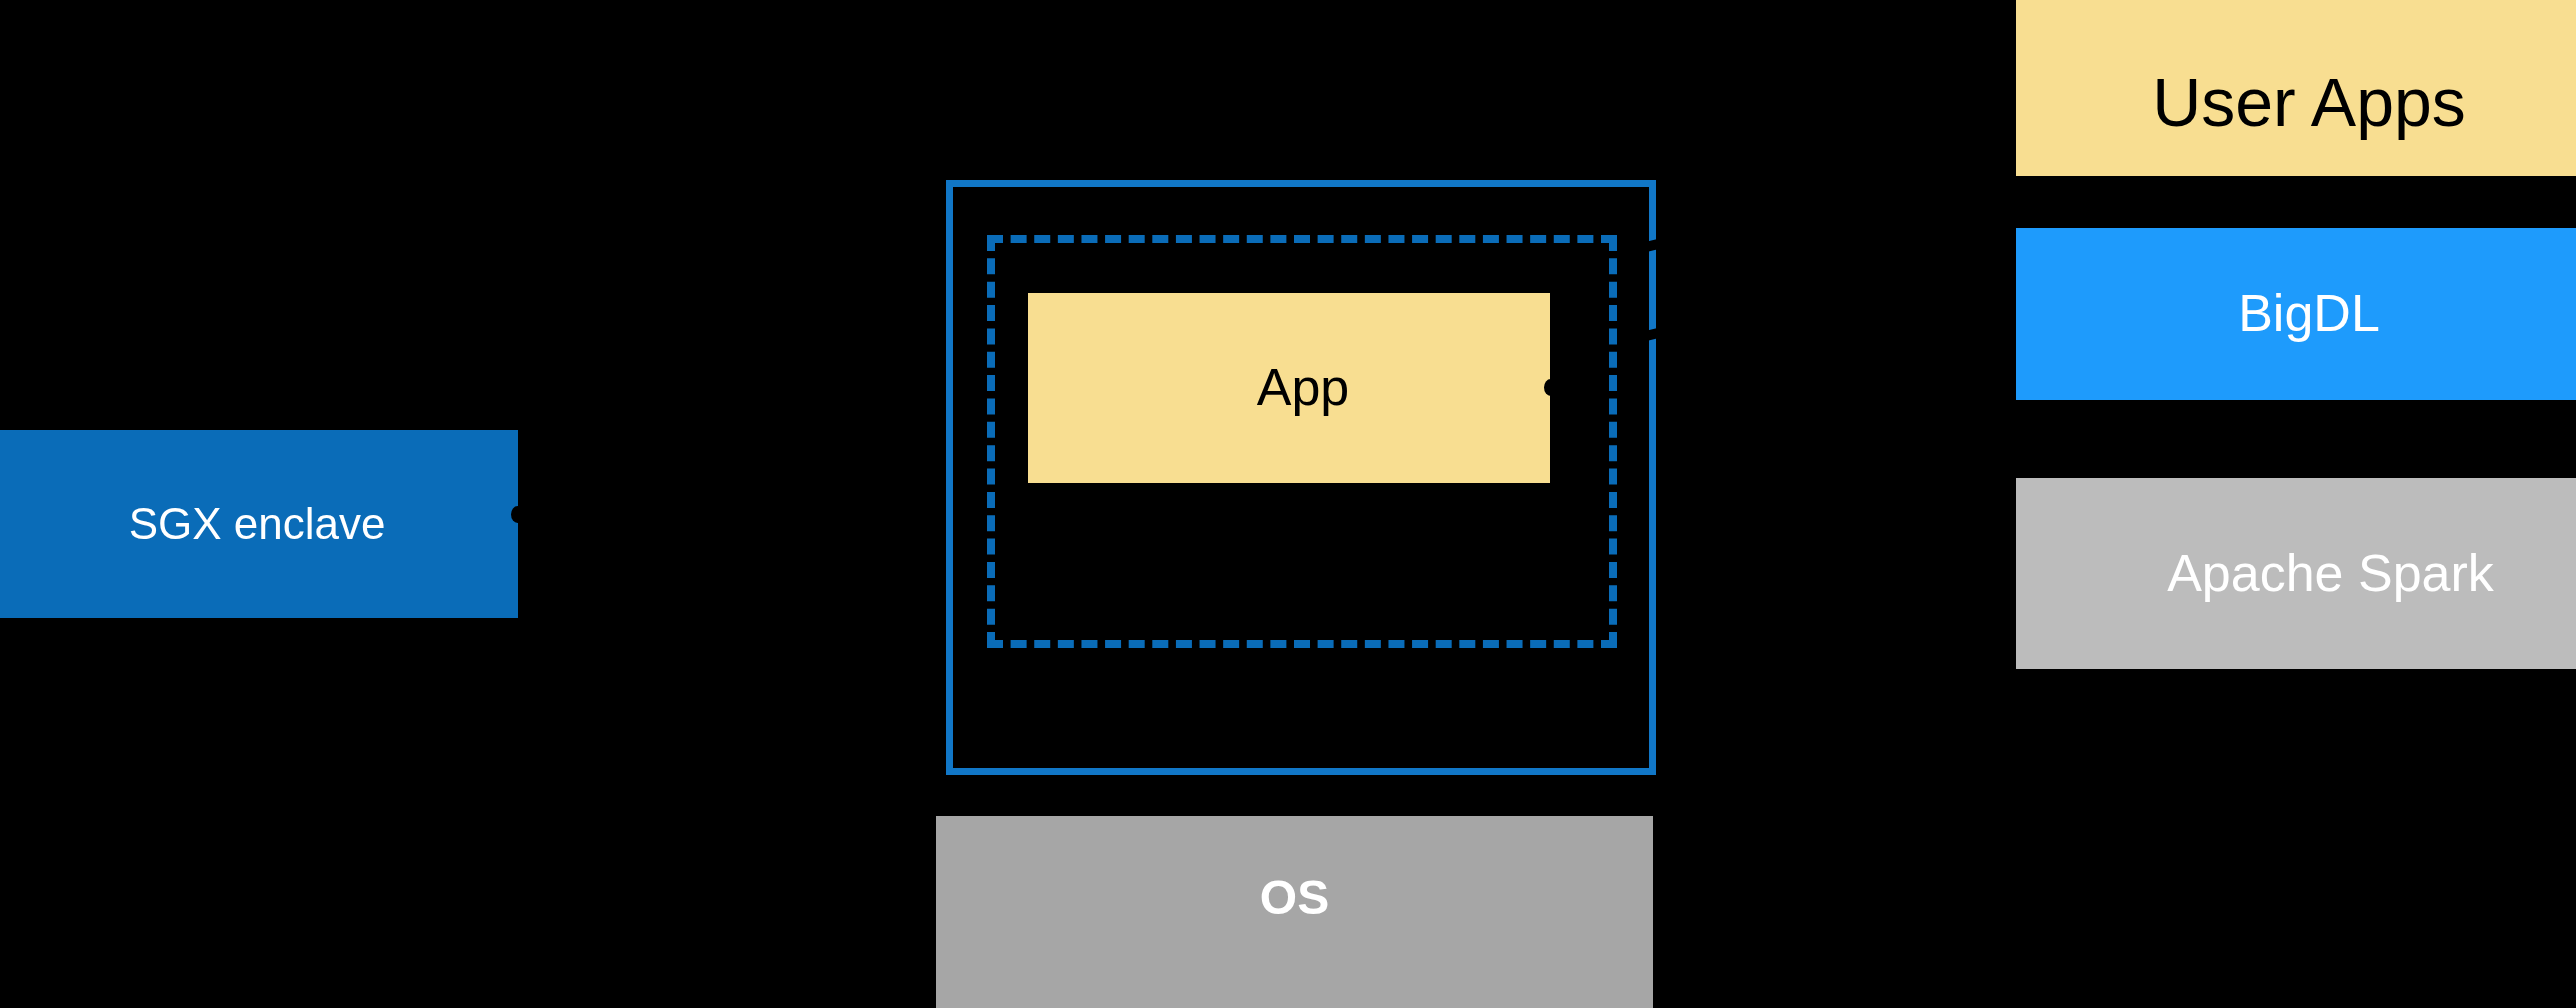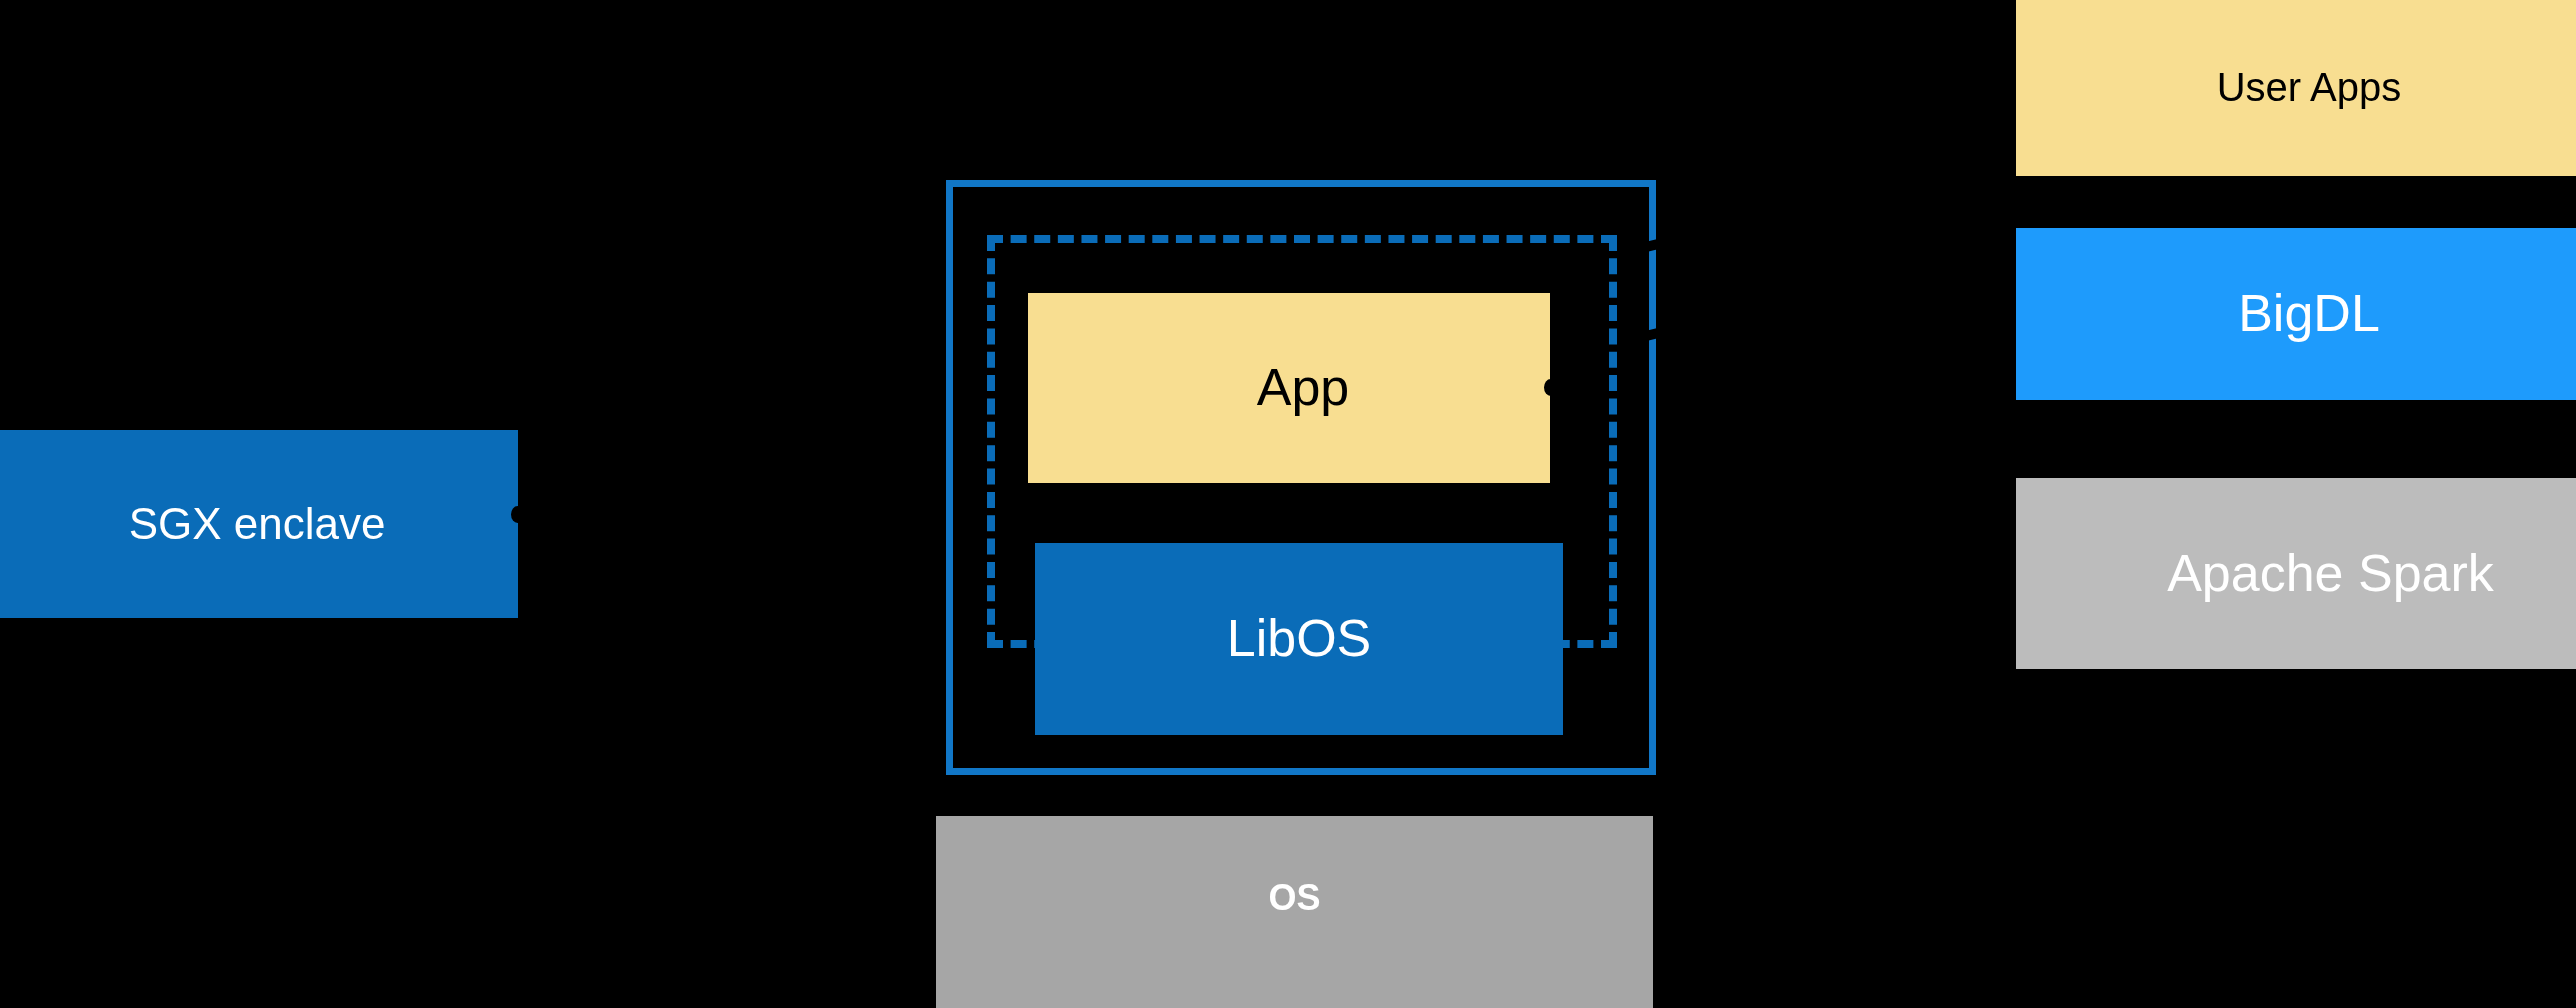--- a/index.html
+++ b/index.html
@@ -145,9 +145,9 @@
   }
   #user-apps-box .box-label {
     color: #000000;
-    font-size: 40px;
+    font-size: 68px;
     position: relative;
-    top: 2px;
+    top: 18px;
   }
 
   #bigdl-box {

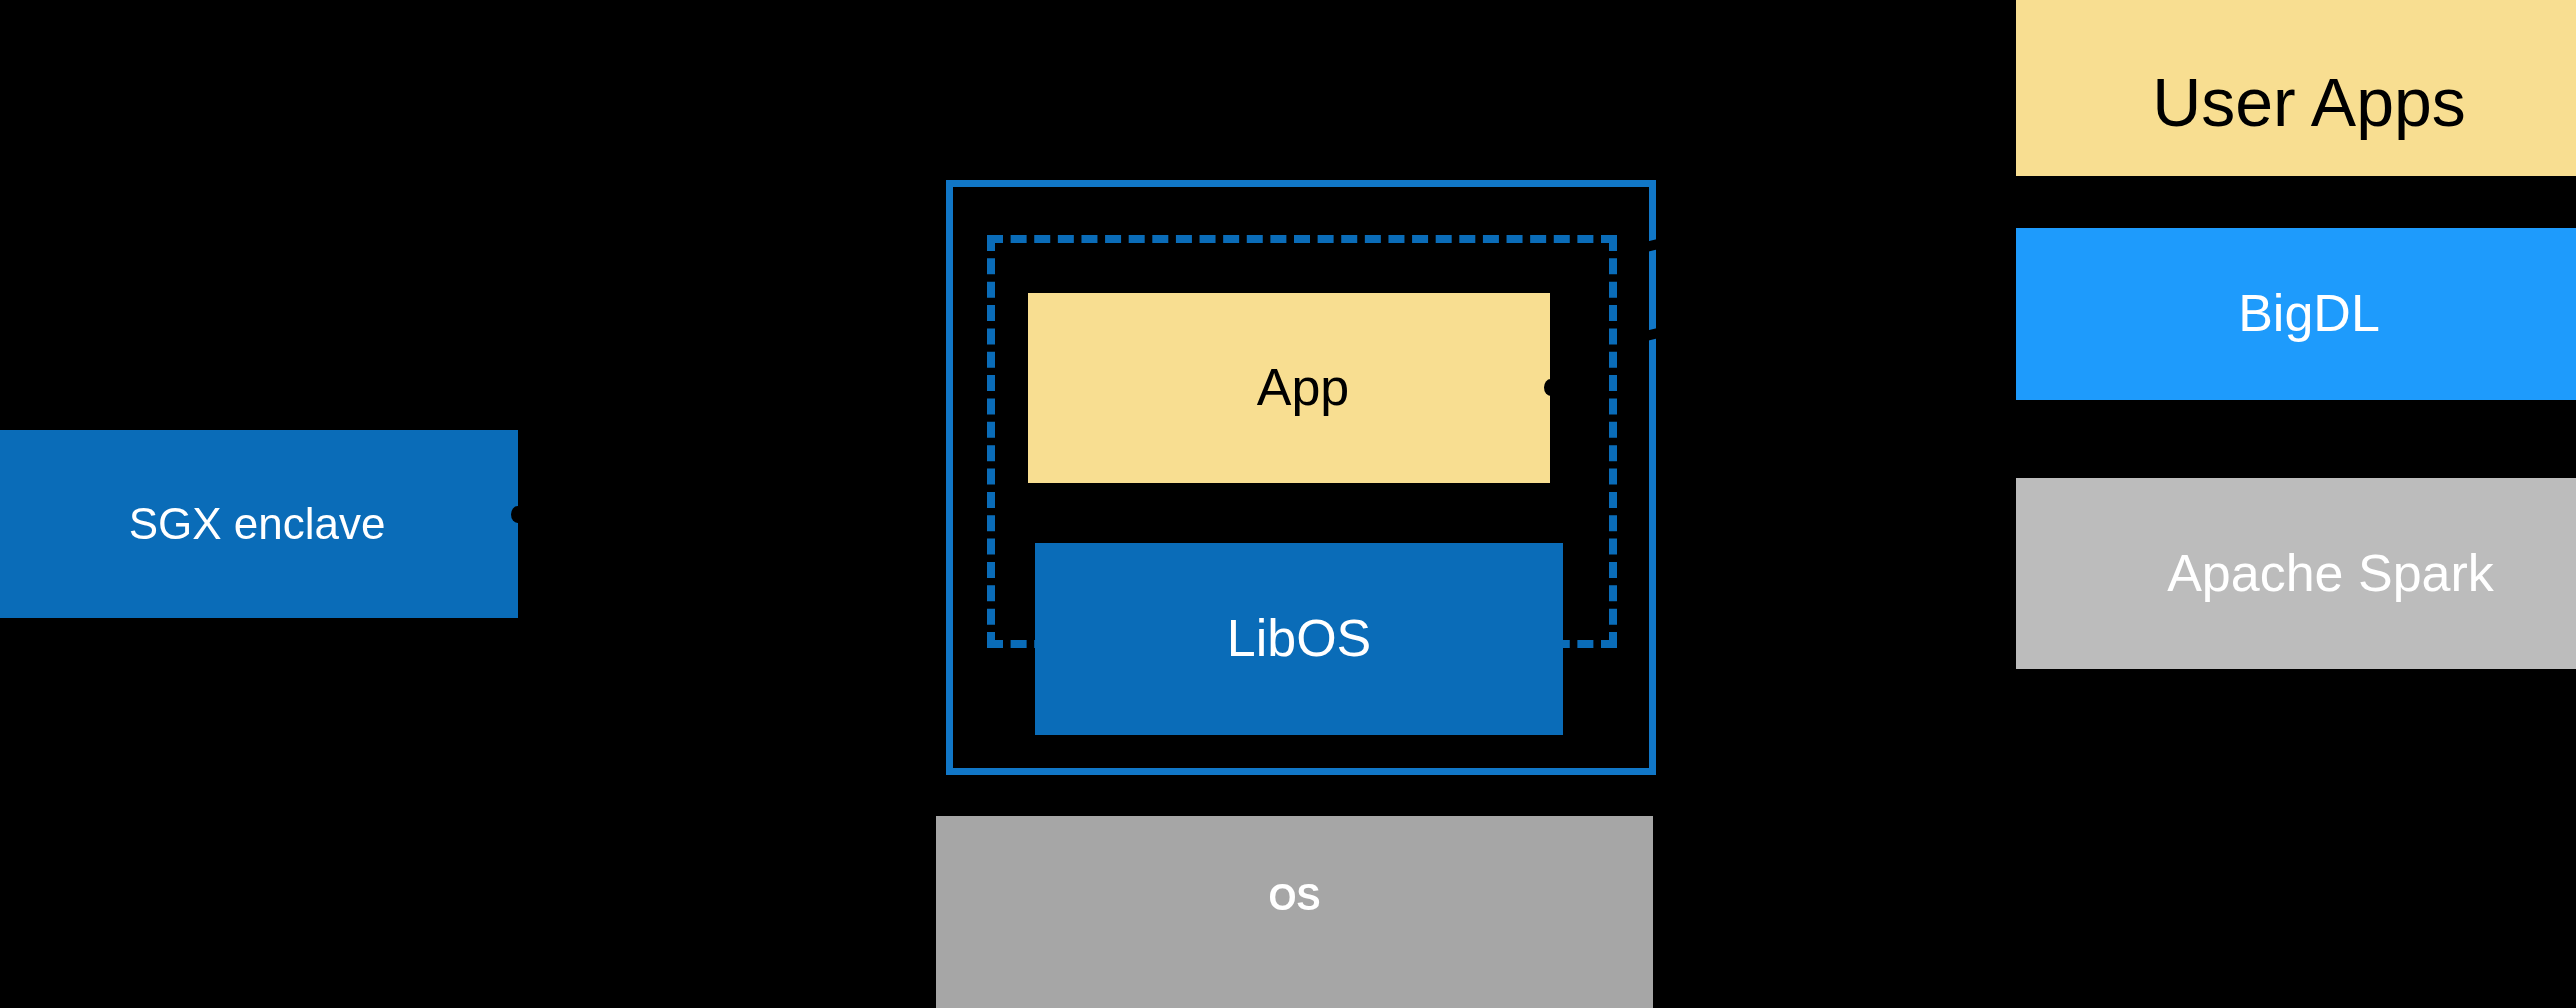--- a/index.html
+++ b/index.html
@@ -215,9 +215,6 @@
   </div>
   <div id="app-arrow-head"></div>
 
-  <div class="box" id="libos-box">
-    <span class="box-label">LibOS</span>
-  </div>
 
   <div class="outline-notch" id="outline-notch-upper"></div>
   <div class="outline-notch" id="outline-notch-lower"></div>

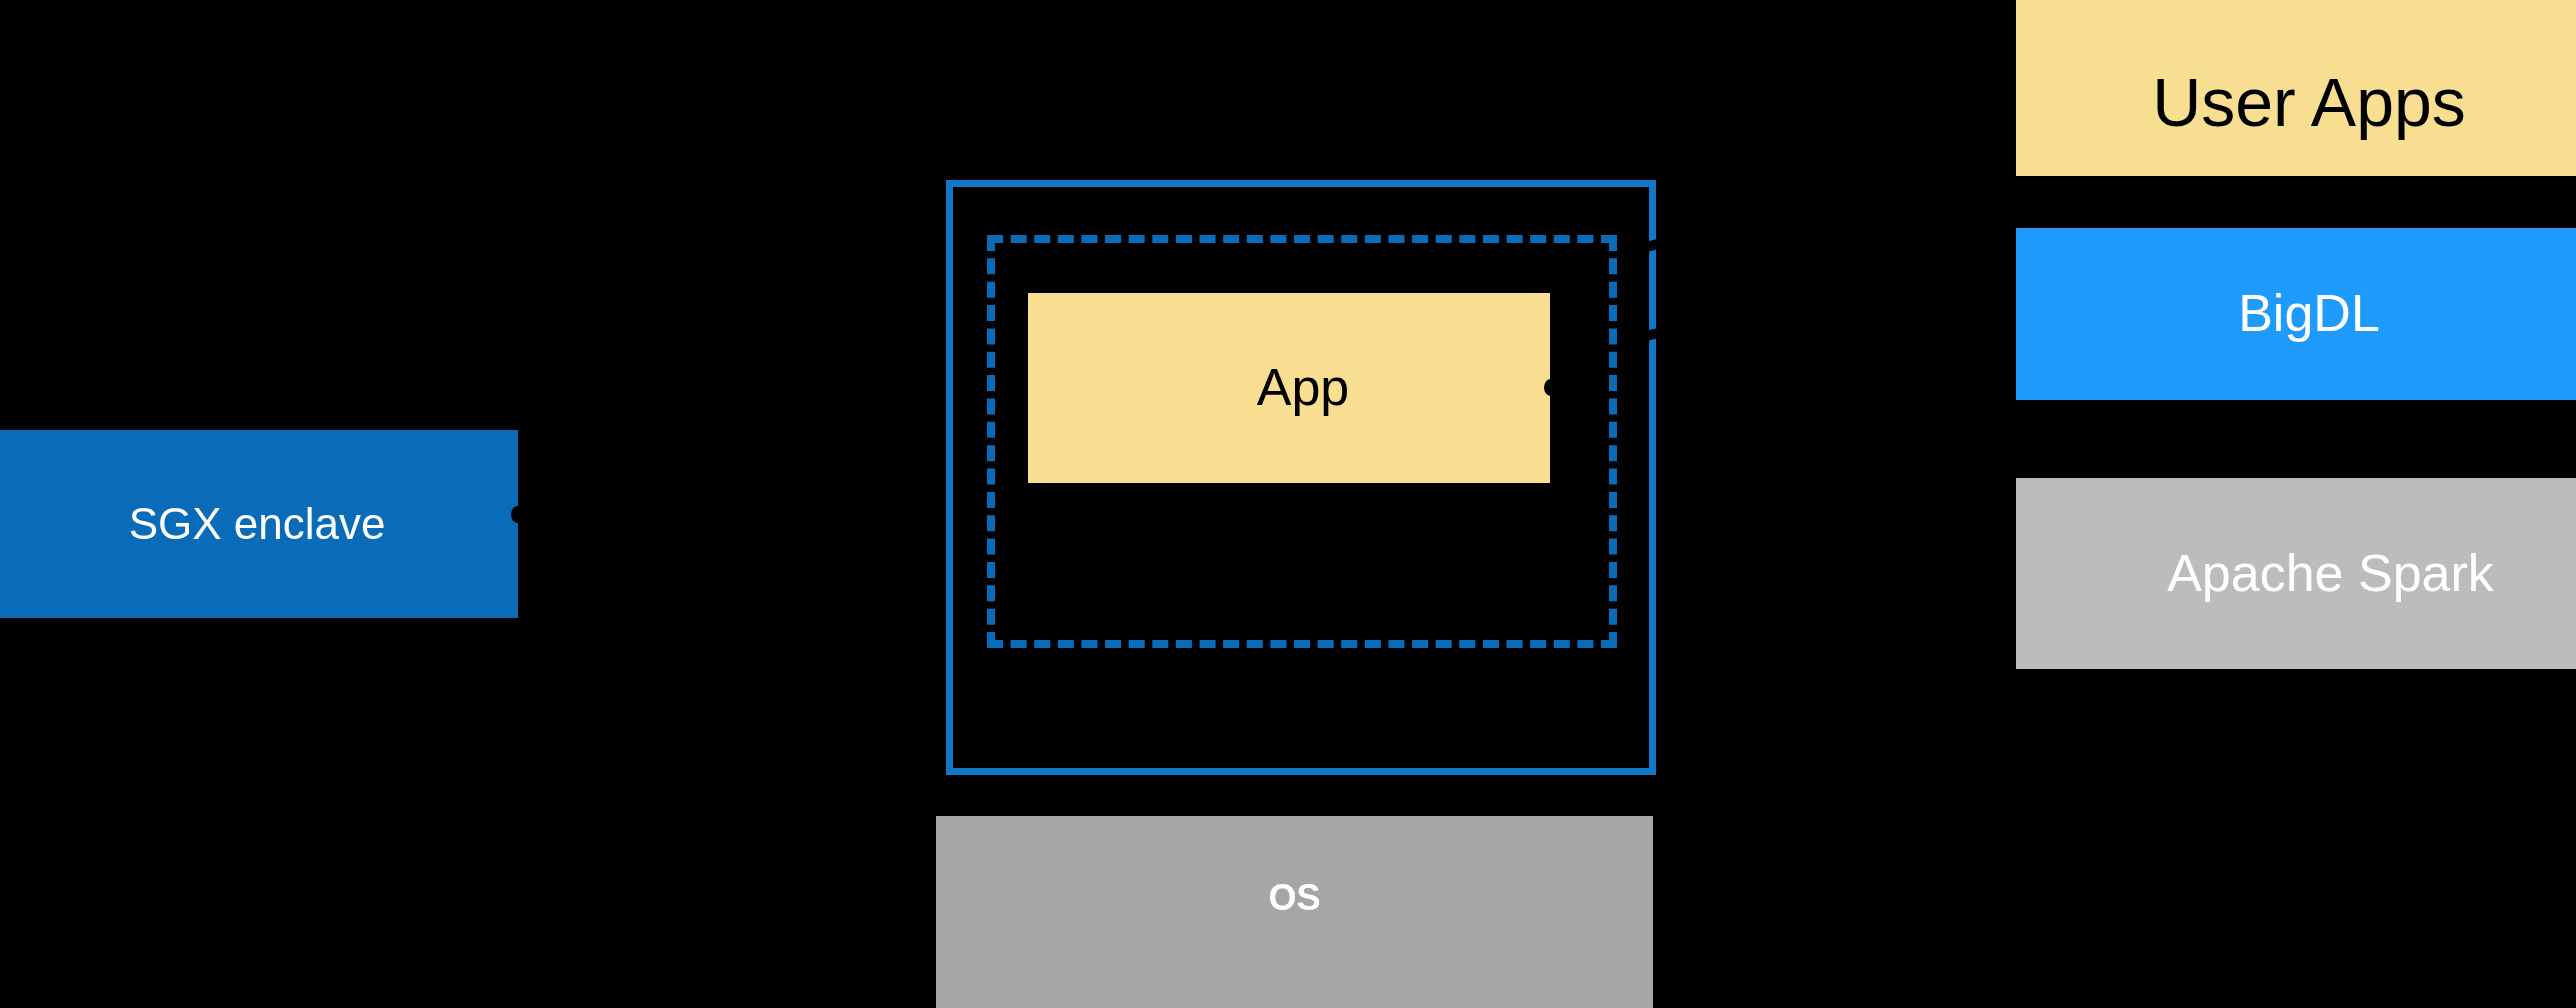--- a/index.html
+++ b/index.html
@@ -129,7 +129,7 @@
   }
   #os-box .box-label {
     color: #FFFFFF;
-    font-size: 36px;
+    font-size: 48px;
     font-weight: bold;
     position: relative;
     top: -27px;

